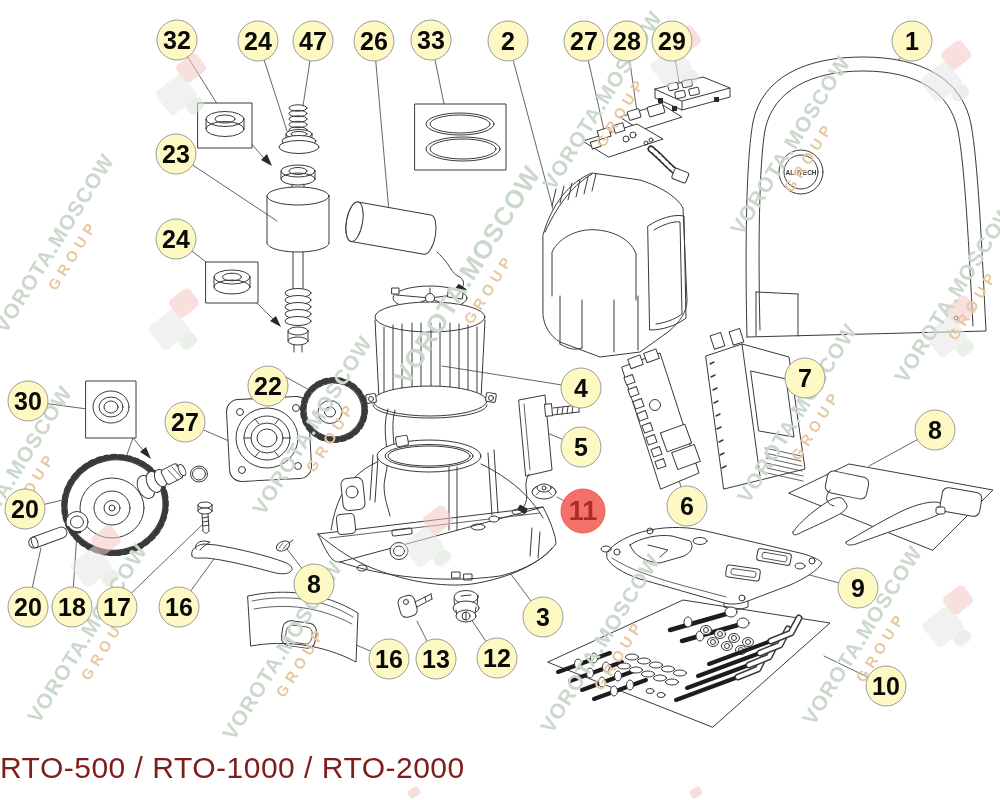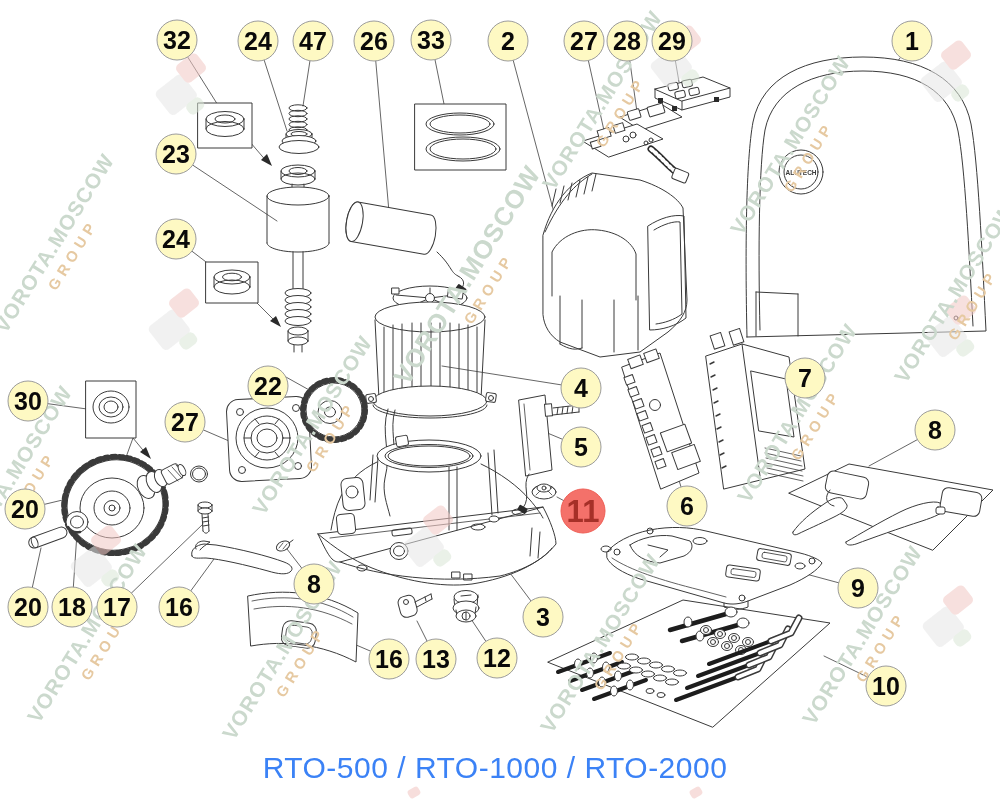--- a/index.html
+++ b/index.html
@@ -30,7 +30,7 @@
       transform:translate(-50%,-50%);box-sizing:border-box;cursor:pointer;}
   .co span{font-weight:700;font-size:25px;color:#0a0a0a;line-height:1;}
   .co.selected{width:45px;height:45px;background:var(--highlight-fill);border-color:var(--highlight-border);}
-  .co.selected span{color:var(--highlight-text);font-size:31px;}
+  .co.selected span{color:var(--highlight-text);font-size:27px;}
   
   #title{position:absolute;z-index:3;left:0;right:10px;top:751px;text-align:center;
          font-size:30px;color:#3b82f6;letter-spacing:.5px;}

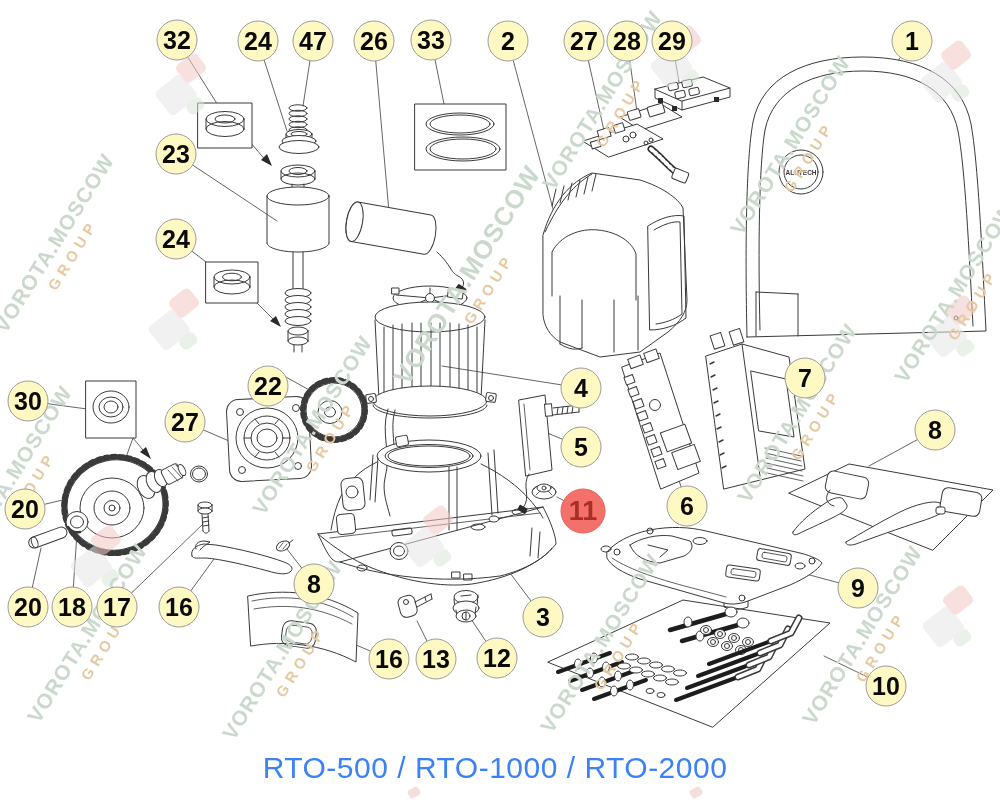--- a/index.html
+++ b/index.html
@@ -32,8 +32,8 @@
   .co.selected{width:45px;height:45px;background:var(--highlight-fill);border-color:var(--highlight-border);}
   .co.selected span{color:var(--highlight-text);font-size:27px;}
   
-  #title{position:absolute;z-index:3;left:0;right:10px;top:751px;text-align:center;
-         font-size:30px;color:#3b82f6;letter-spacing:.5px;}
+  #title{position:absolute;z-index:3;left:0;right:10px;top:751px;
+         font-size:30px;color:#7f1d1d;letter-spacing:.5px;}
 </style>
 </head>
 <body>

